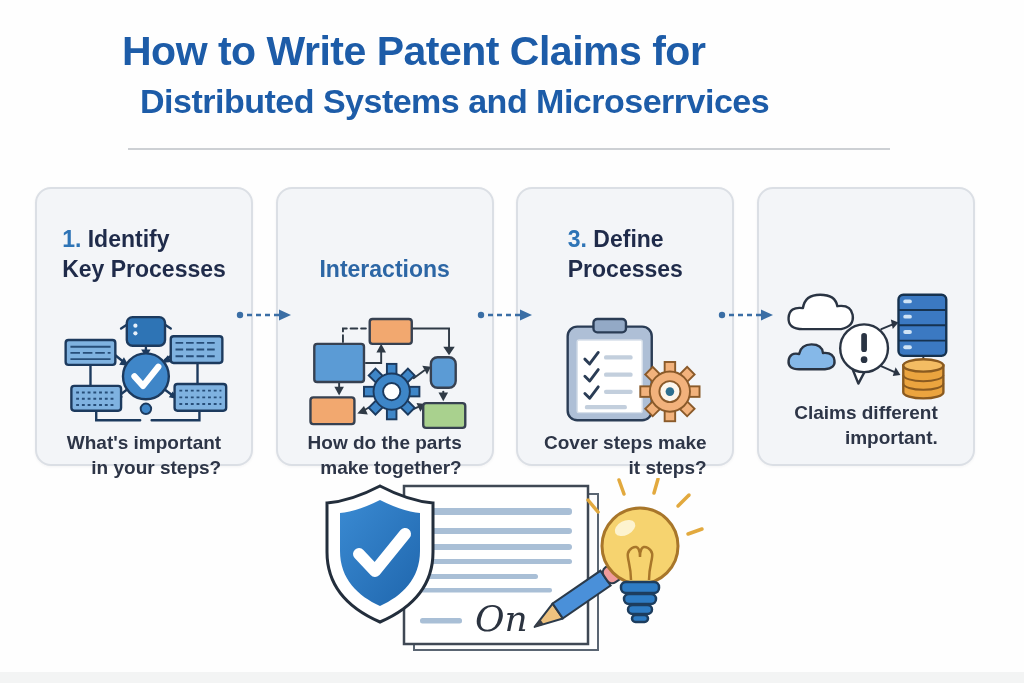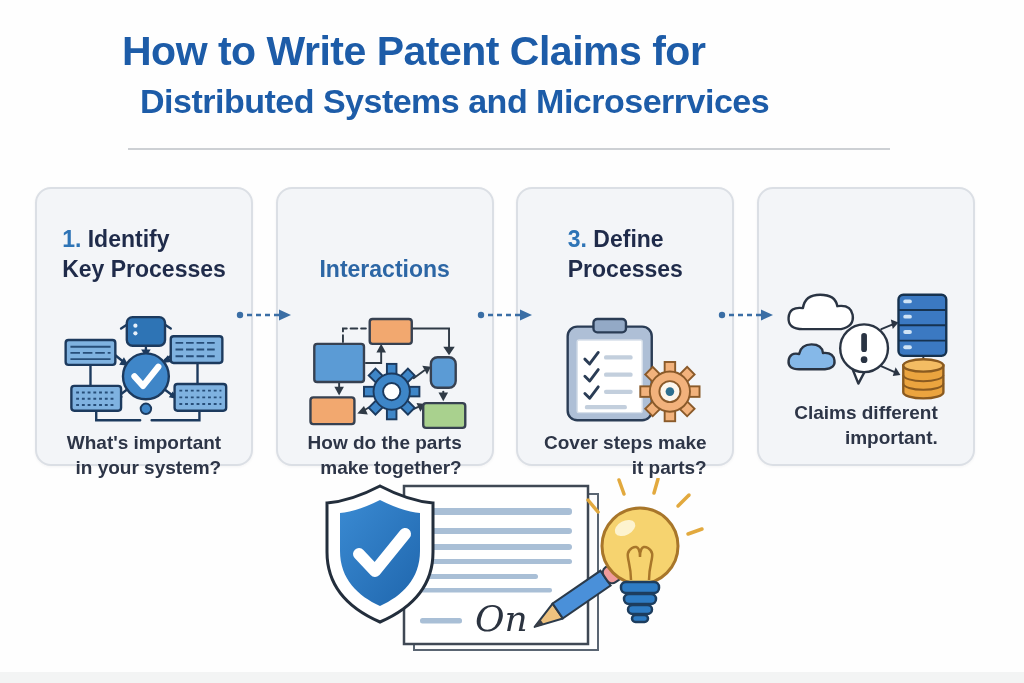--- a/index.html
+++ b/index.html
@@ -99,7 +99,7 @@
       </div>
       <p class="card-caption">
         <span>What's important</span><br>
-        <span>in your system?</span>
+        <span>in your steps?</span>
       </p>
     </section>
 

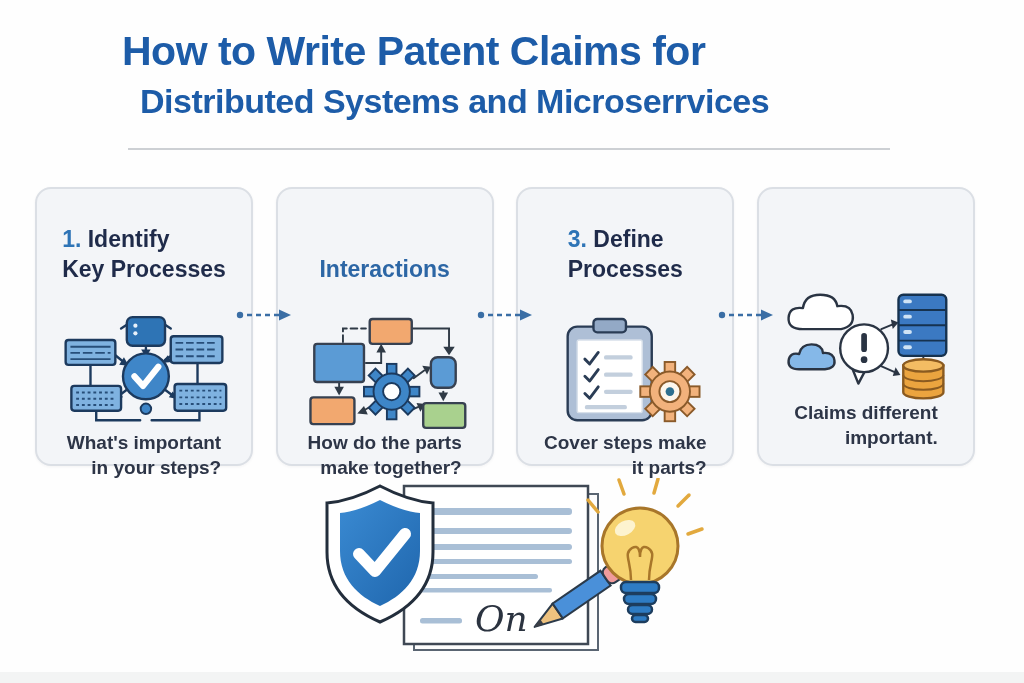--- a/index.html
+++ b/index.html
@@ -200,7 +200,7 @@
       </div>
       <p class="card-caption">
         <span>Cover steps make</span><br>
-        <span>it parts?</span>
+        <span>it steps?</span>
       </p>
     </section>
 

